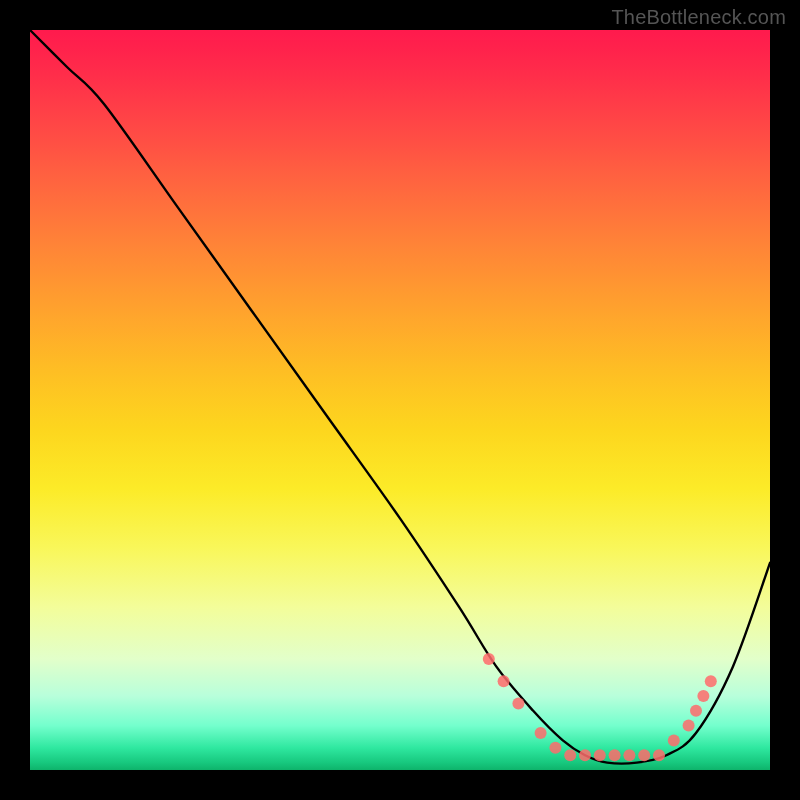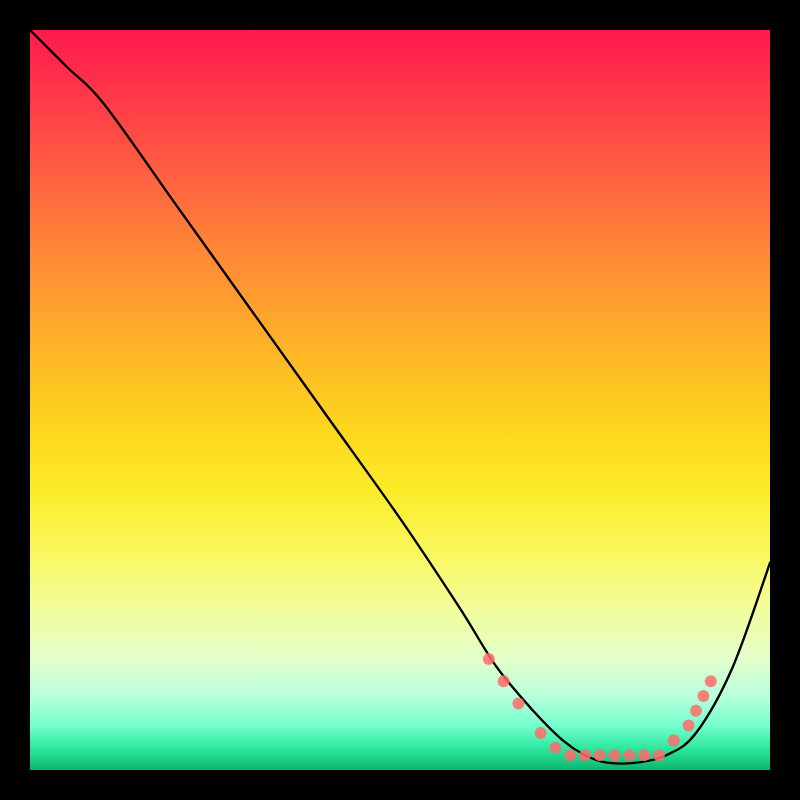--- a/index.html
+++ b/index.html
@@ -69,6 +69,7 @@
 <body>
 
 <div class="frame">
+  <div class="watermark">TheBottleneck.com</div>
   <div class="plot">
     <svg class="curve" viewBox="0 0 740 740" preserveAspectRatio="none">
       <path id="curve-path" fill="none" stroke="#000" stroke-width="2.4" stroke-linecap="round" stroke-linejoin="round" d="M 0,0 C 6.166666666666667,6.166666666666667 24.666666666666664,24.666666666666664 37,37 C 49.333333333333336,49.333333333333336 55.5,50.56666666666666 74,74 C 92.5,97.43333333333334 123.33333333333333,143.0666666666667 148,177.60000000000002 C 172.66666666666666,212.13333333333335 197.33333333333334,246.66666666666666 222,281.2 C 246.66666666666666,315.73333333333335 271.3333333333333,350.26666666666665 296,384.8 C 320.6666666666667,419.33333333333337 347.8,456.3333333333333 370,488.4 C 392.2,520.4666666666667 413.16666666666663,552.5333333333334 429.2,577.2 C 445.23333333333335,601.8666666666667 453.8666666666667,619.1333333333333 466.2,636.4 C 478.5333333333333,653.6666666666666 492.1,668.4666666666666 503.20000000000005,680.8 C 514.3000000000001,693.1333333333333 524.1666666666666,703 532.8,710.4 C 541.4333333333333,717.8 547.6,721.5 555,725.2 C 562.4,728.9000000000001 568.5666666666667,731.3666666666667 577.2,732.6 C 585.8333333333334,733.8333333333334 596.9333333333333,733.8333333333334 606.8,732.6 C 616.6666666666666,731.3666666666667 626.5333333333333,730.1333333333334 636.4,725.2 C 646.2666666666667,720.2666666666667 654.9,717.8 666,703 C 677.1,688.2 690.6666666666666,664.7666666666667 703,636.4 C 715.3333333333334,608.0333333333333 733.8333333333334,550.0666666666666 740,532.8"></path>

